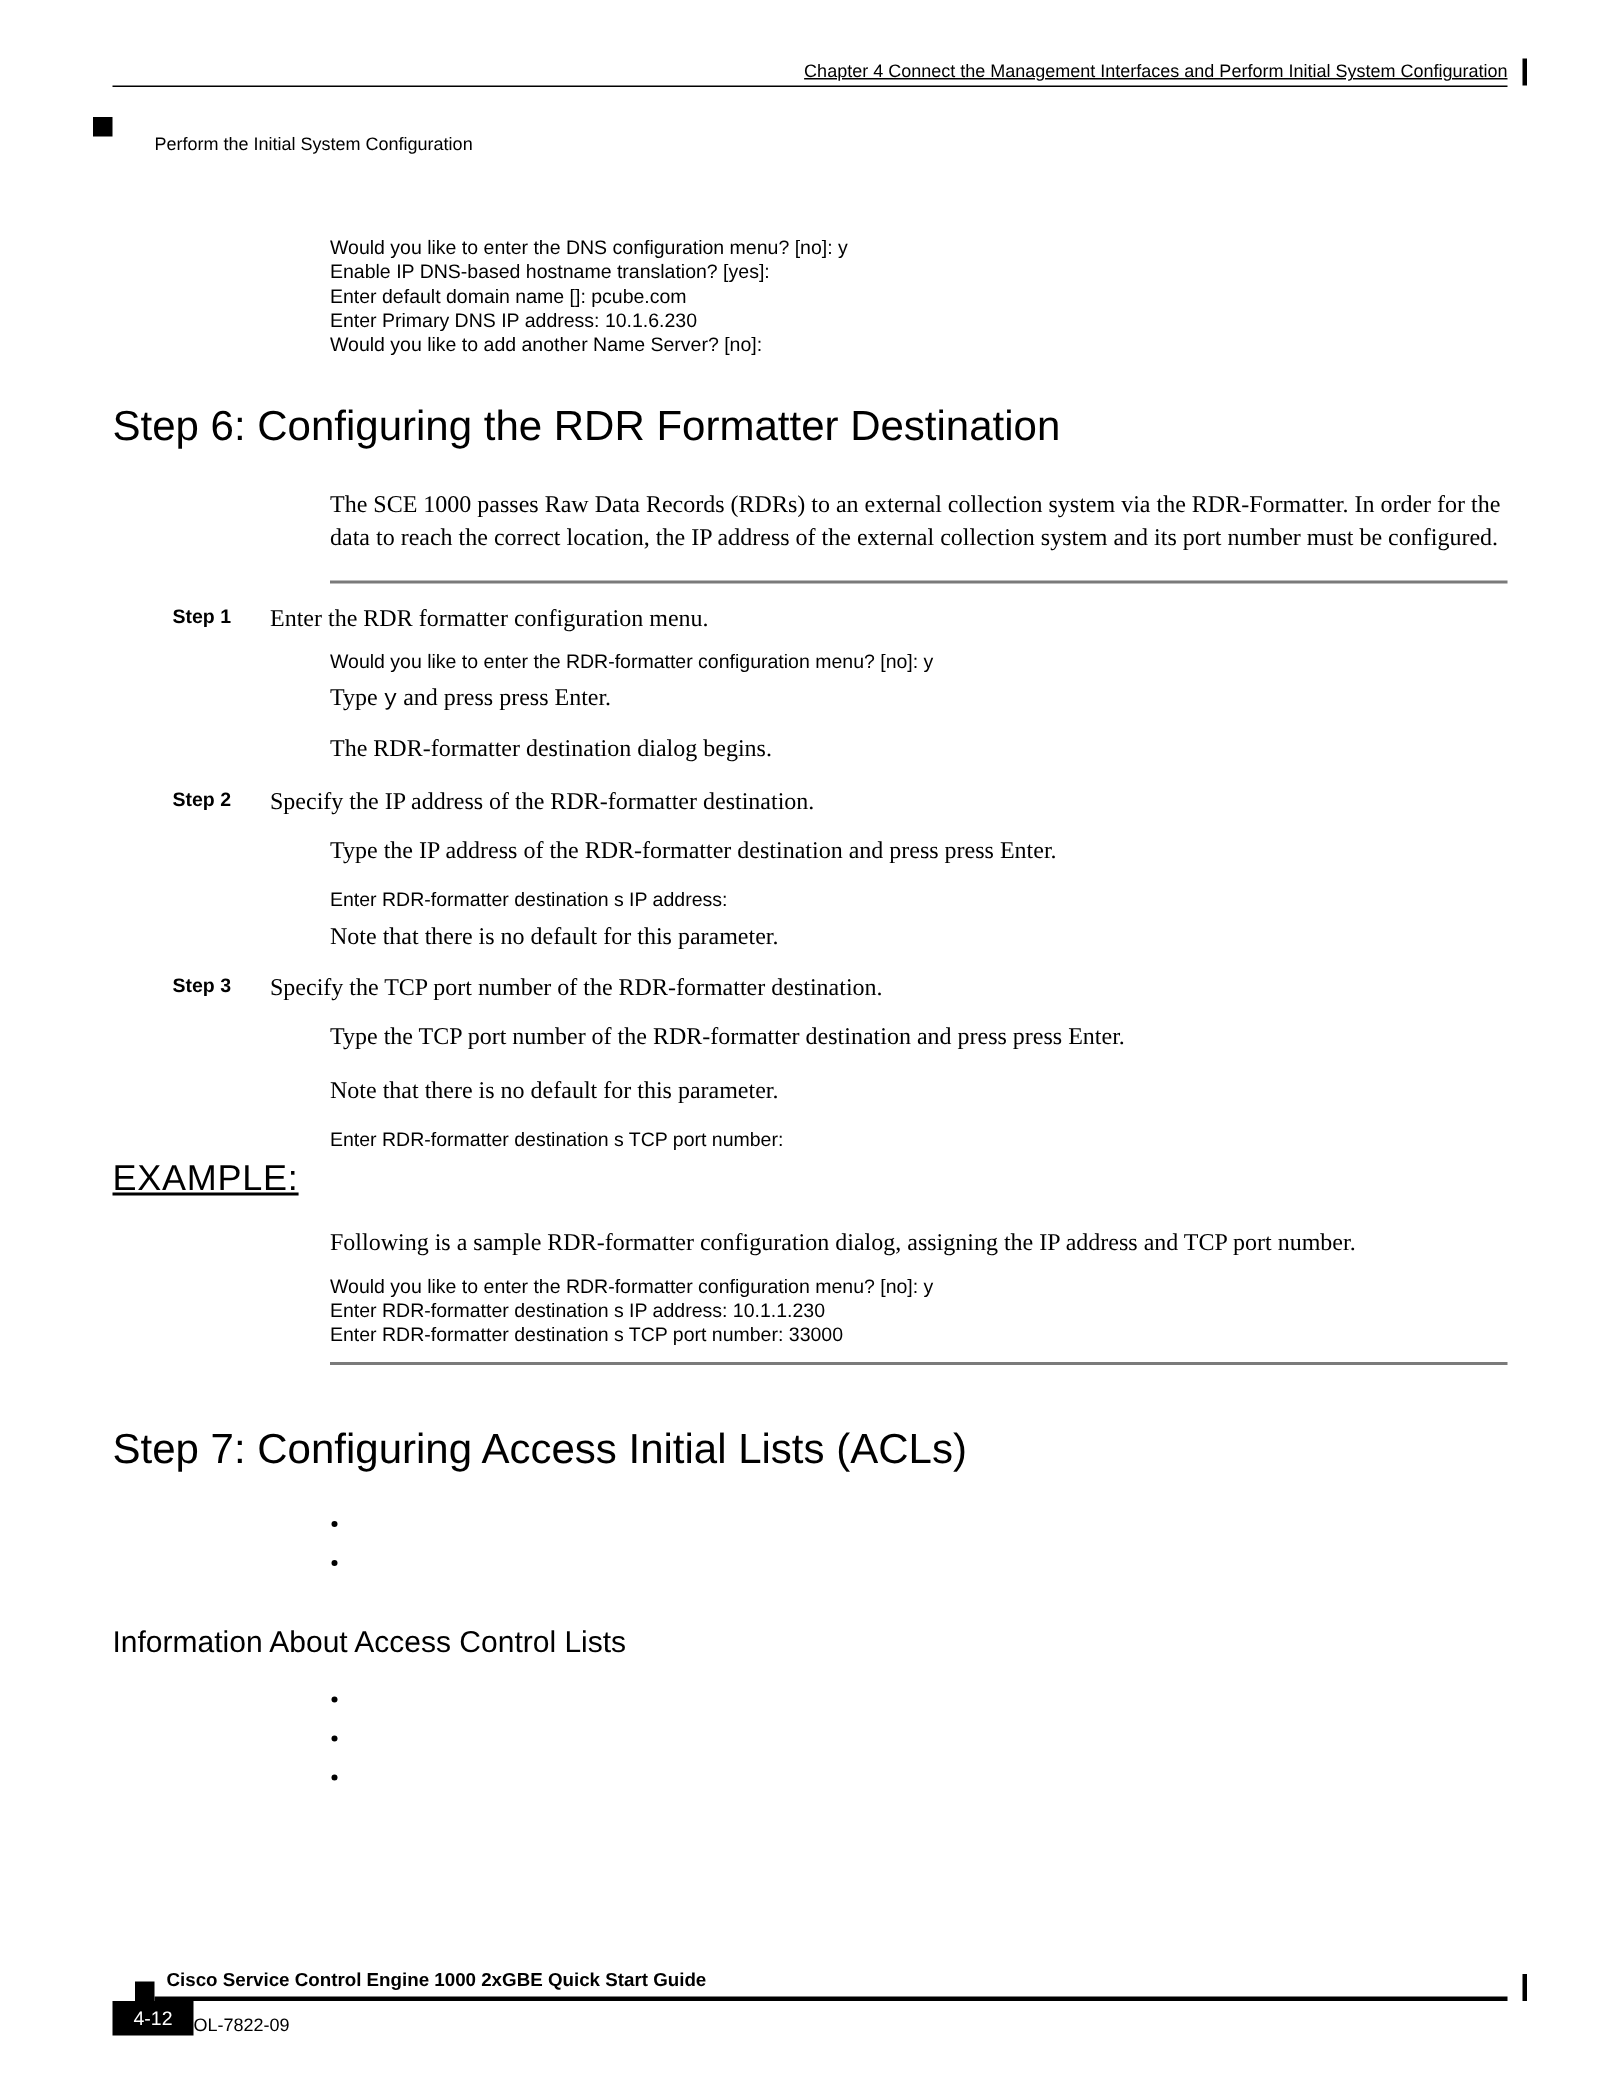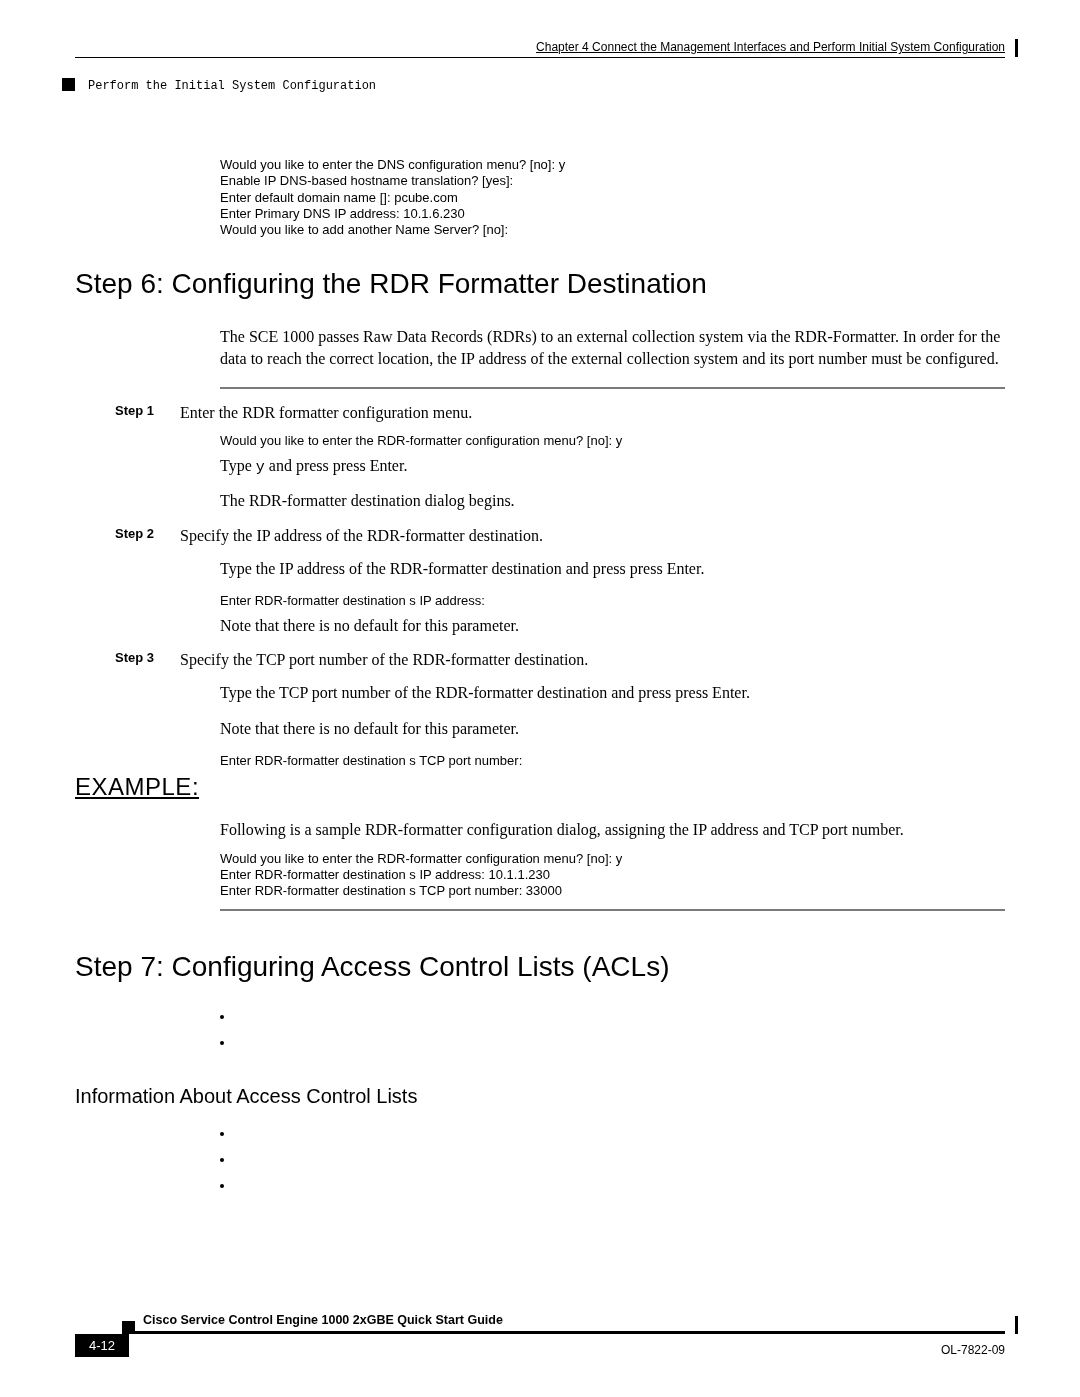--- a/index.html
+++ b/index.html
@@ -53,12 +53,12 @@
       background: #000;
     }
     .subheader-text {
-      font-family: Liberation Mono, monospace;
+      font-family: Liberation Sans, sans-serif;
       font-size: 12px;
-      padding-left: 13px;
+      padding-left: 28px;
       margin-bottom: 4px;
       position: relative;
-      top: 1px;
+      top: 11px;
     }
     .content {
       margin-top: 65px;

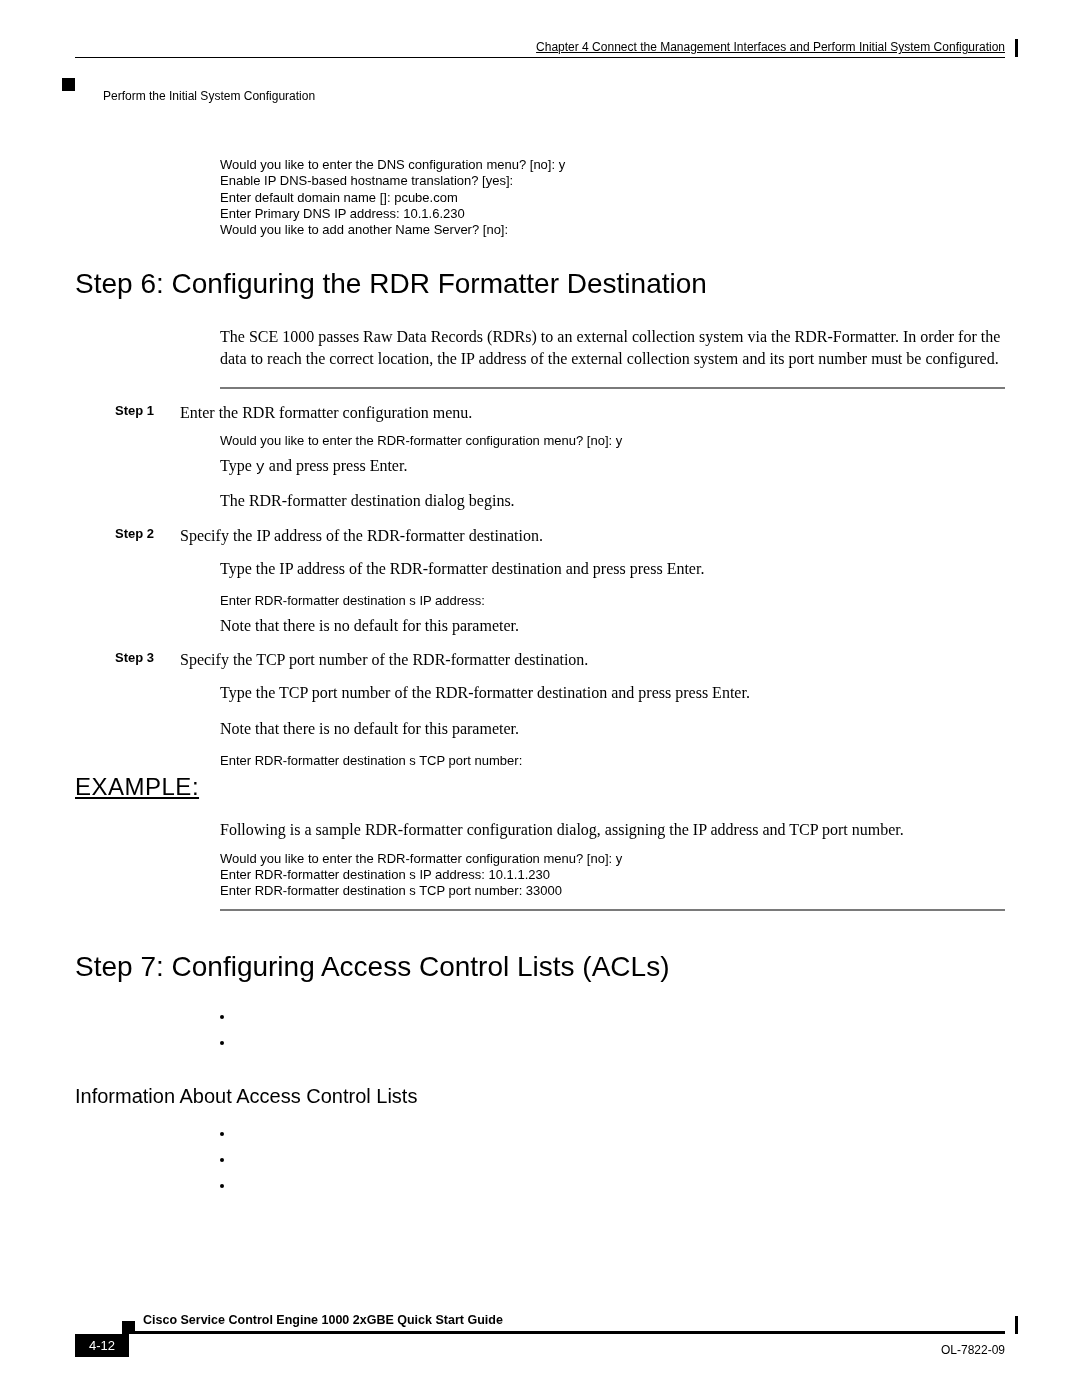--- a/index.html
+++ b/index.html
@@ -275,7 +275,7 @@
 
     <div class="hr-thick" style="margin-top:6px;"></div>
 
-    <h2 style="margin-top:40px;">Step 7: Configuring Access Control Lists (ACLs)</h2>
+    <h2 style="margin-top:40px;">Step 7: Configuring Access Initial Lists (ACLs)</h2>
 
     <ul class="bullet-list">
       <li></li>

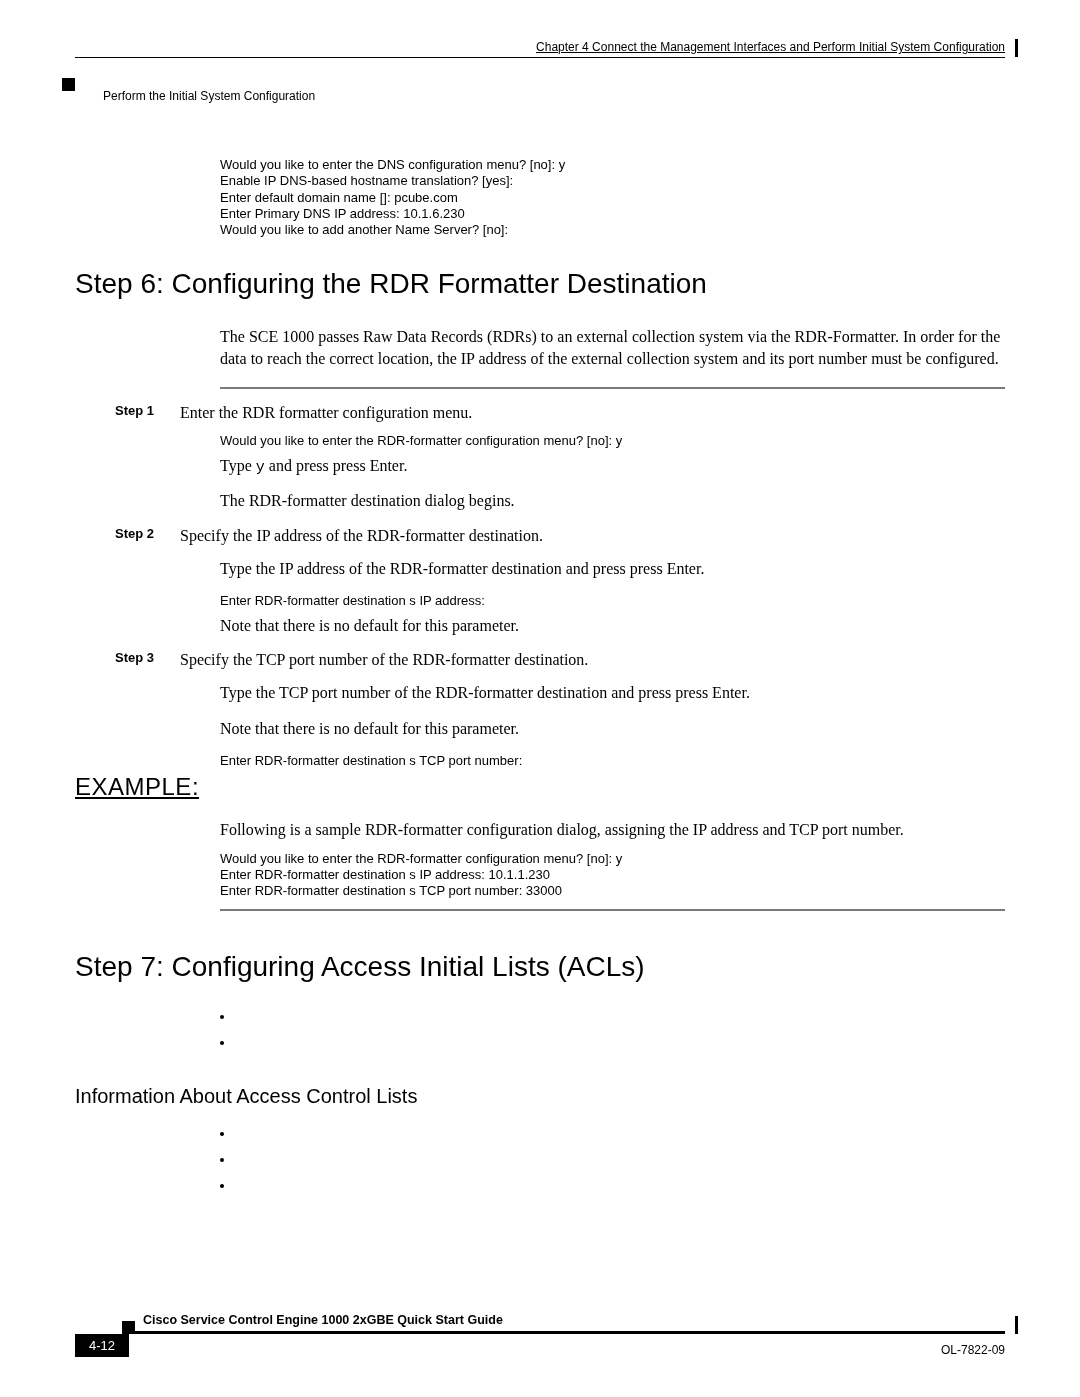--- a/index.html
+++ b/index.html
@@ -160,7 +160,7 @@
     }
     .footer-line {
       position: relative;
-      margin-left: 60px;
+      margin-left: 28px;
     }
     .footer-title {
       font-family: Arial, Helvetica, sans-serif;

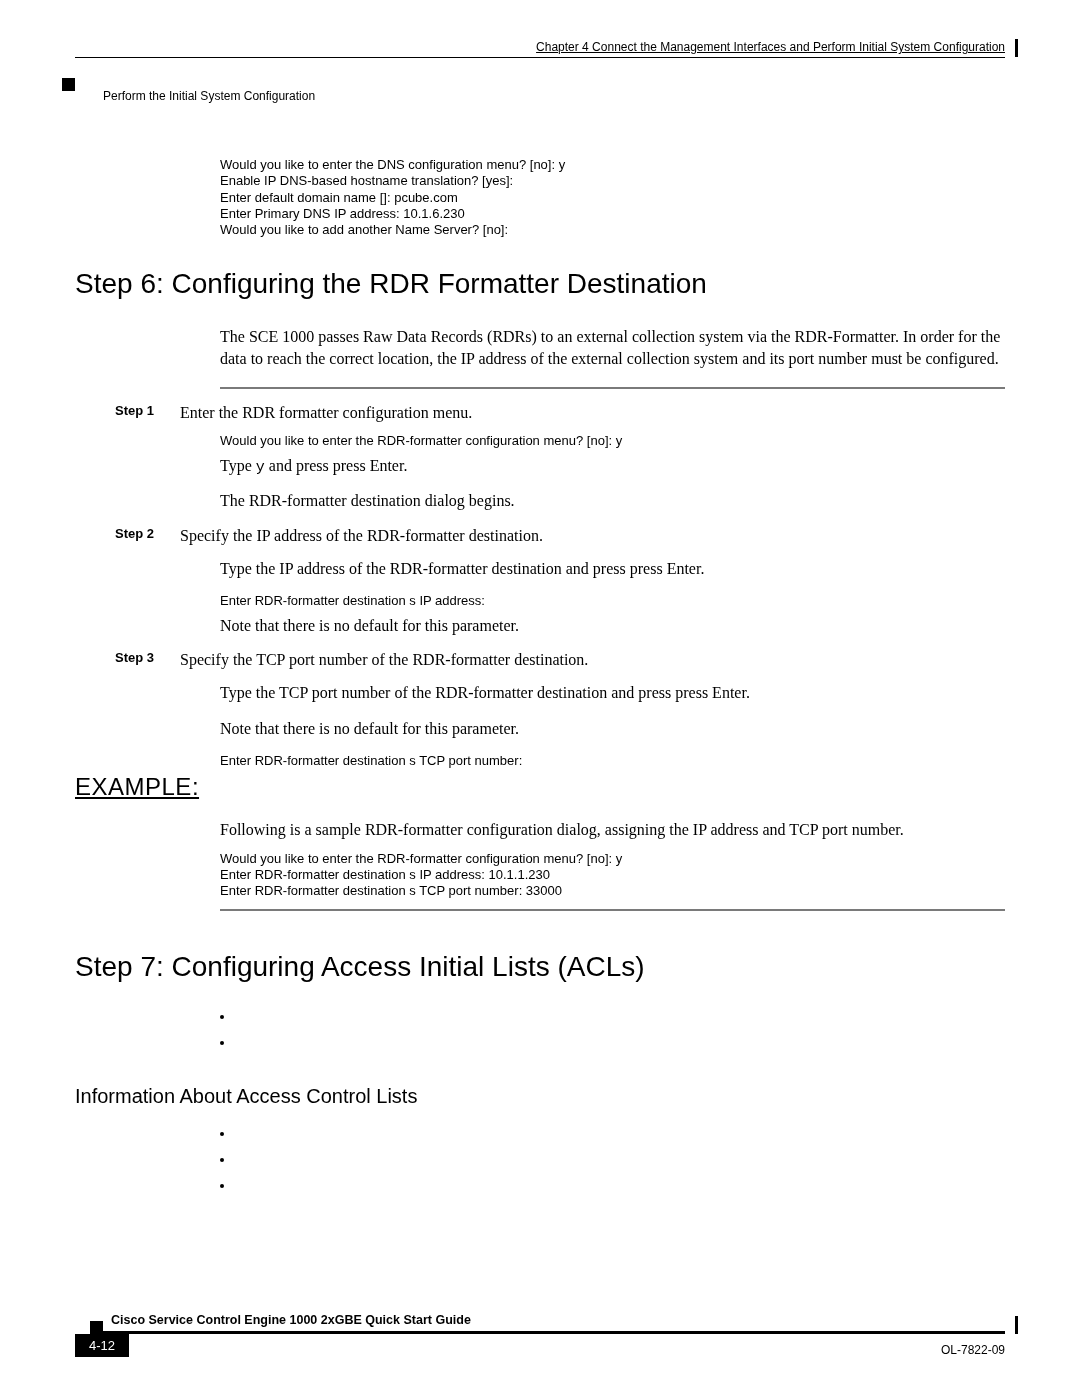--- a/index.html
+++ b/index.html
@@ -192,7 +192,6 @@
     }
     .footer-row {
       display: flex;
-      justify-content: space-between;
       align-items: flex-end;
       margin-top: 0;
     }

